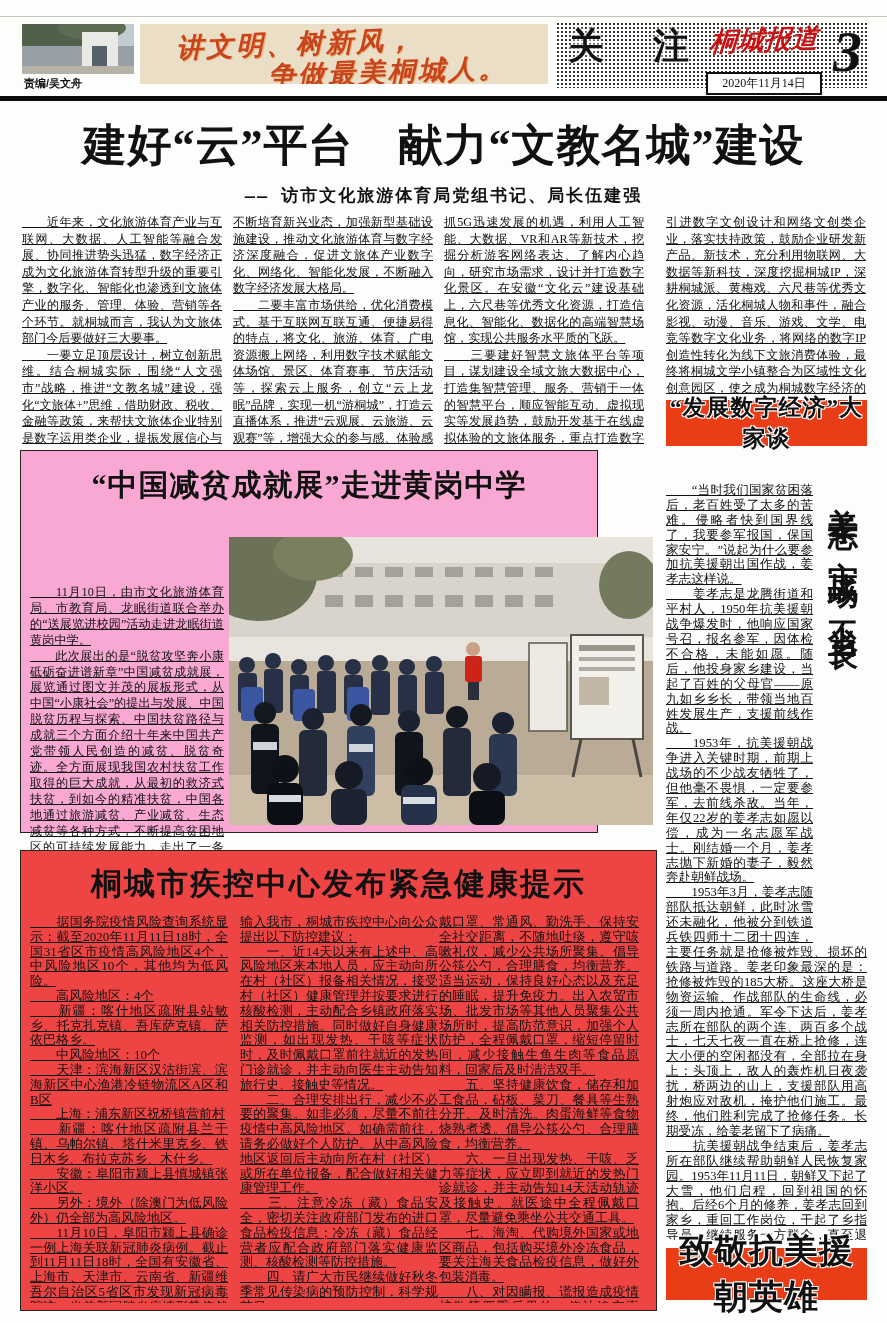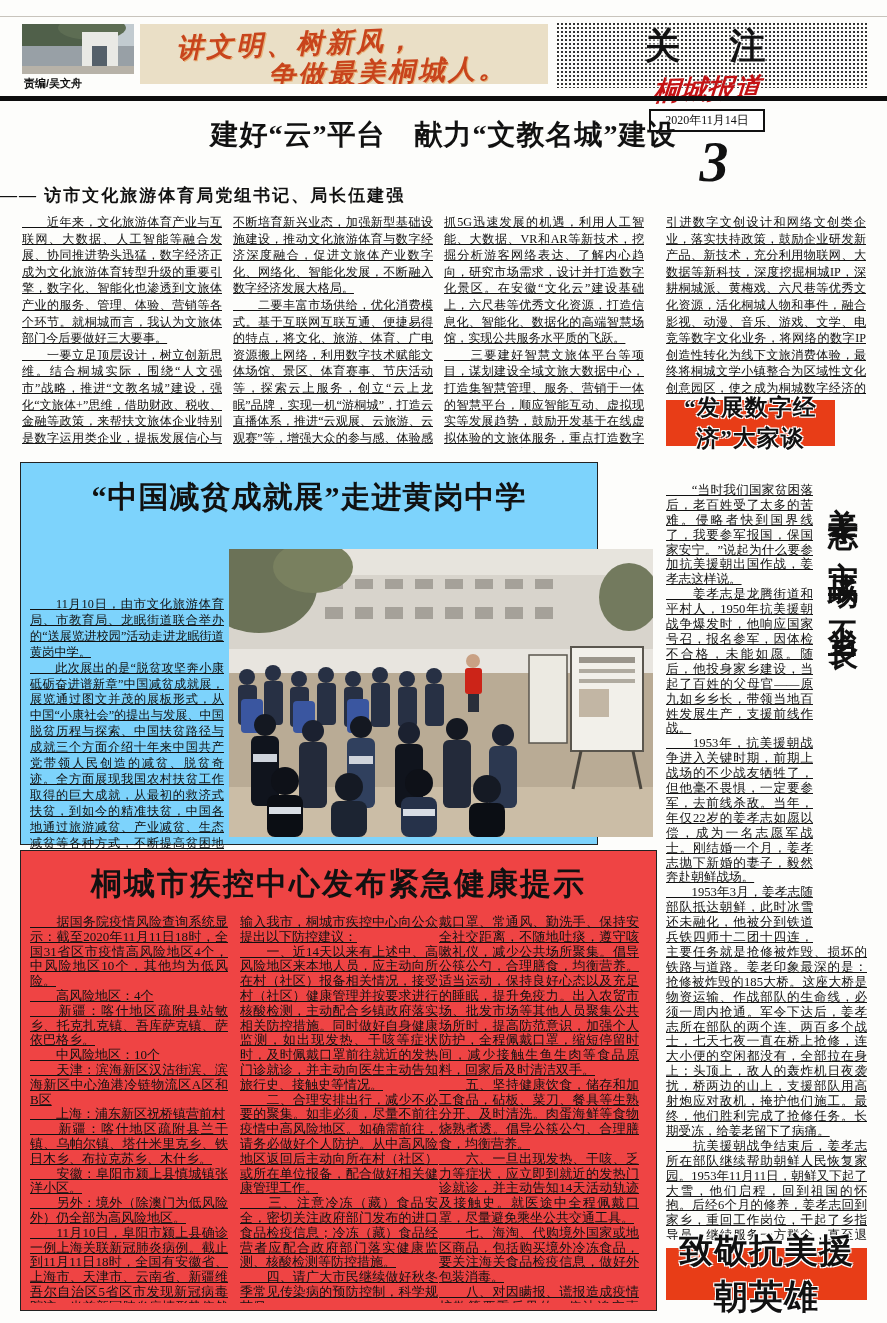--- a/index.html
+++ b/index.html
@@ -19,7 +19,7 @@
   .slogan-line.l2{left:128px;top:30px;}
   .focus-block{left:556px;top:22px;width:312px;height:66px;
     background-image:radial-gradient(circle,#333 1px,transparent 1.15px);background-size:4px 4px;
-    display:flex;align-items:center;padding:0 6px;box-sizing:border-box;flex-direction:column;}
+    display:flex;padding:0 6px;box-sizing:border-box;}
   .focus-title{font-size:36px;font-weight:bold;letter-spacing:20px;white-space:nowrap;
     text-shadow:0 0 2px #fff,0 0 4px #fff;padding-left:6px;}
   .masthead-col{width:140px;text-align:center;margin-left:-10px;}

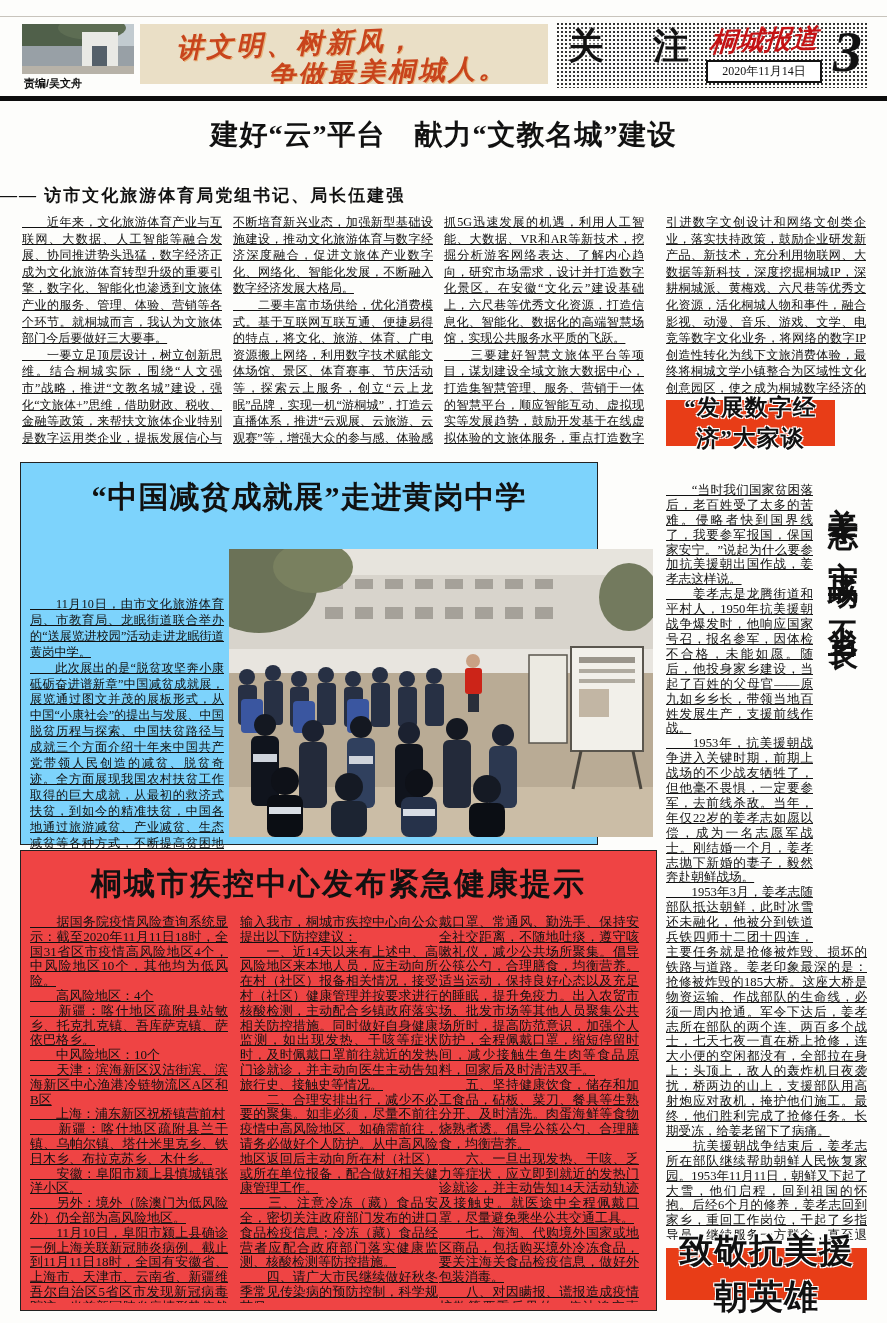--- a/index.html
+++ b/index.html
@@ -25,7 +25,7 @@
   .masthead-col{width:140px;text-align:center;margin-left:-10px;}
   .masthead-name{font-size:27px;font-weight:bold;font-style:italic;color:#c41214;
     white-space:nowrap;text-shadow:0 0 3px #fff;transform:skewX(-6deg) rotate(-2deg);}
-  .date-box{margin:2px auto 0;border:2px solid #111;background:#fff;font-size:12px;
+  .date-box{margin:14px auto 0;border:2px solid #111;background:#fff;font-size:12px;
     width:112px;padding:1px 0;}
   .page-num{font-size:58px;font-weight:bold;font-style:italic;line-height:60px;
     text-shadow:0 0 2px #fff;margin-left:4px;}

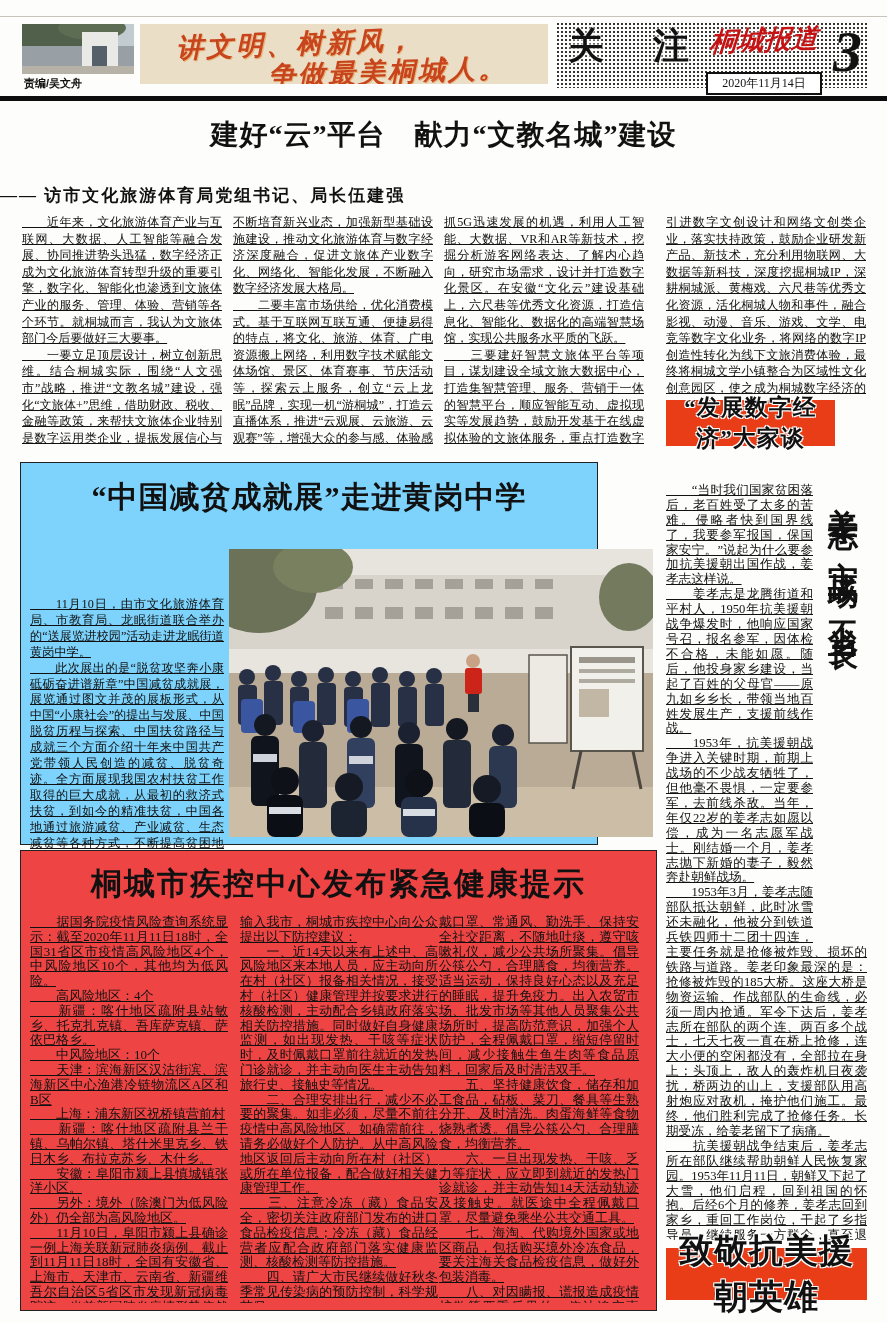--- a/index.html
+++ b/index.html
@@ -31,7 +31,7 @@
     text-shadow:0 0 2px #fff;margin-left:4px;}
   .header-rule{left:0;top:96px;width:887px;height:5px;background:#0d0d0d;}
   
-  .lead-headline{left:0;top:116px;width:887px;text-align:center;font-size:28px;font-weight:bold;
+  .lead-headline{left:0;top:116px;width:887px;text-align:center;font-size:44px;font-weight:bold;
     letter-spacing:1px;white-space:nowrap;}
   .lead-subtitle{left:0;top:184px;width:887px;text-align:left;font-size:17px;font-weight:bold;letter-spacing:2px;}
   .jtext{text-align:justify;white-space:pre-line;overflow:hidden;text-decoration:underline;}

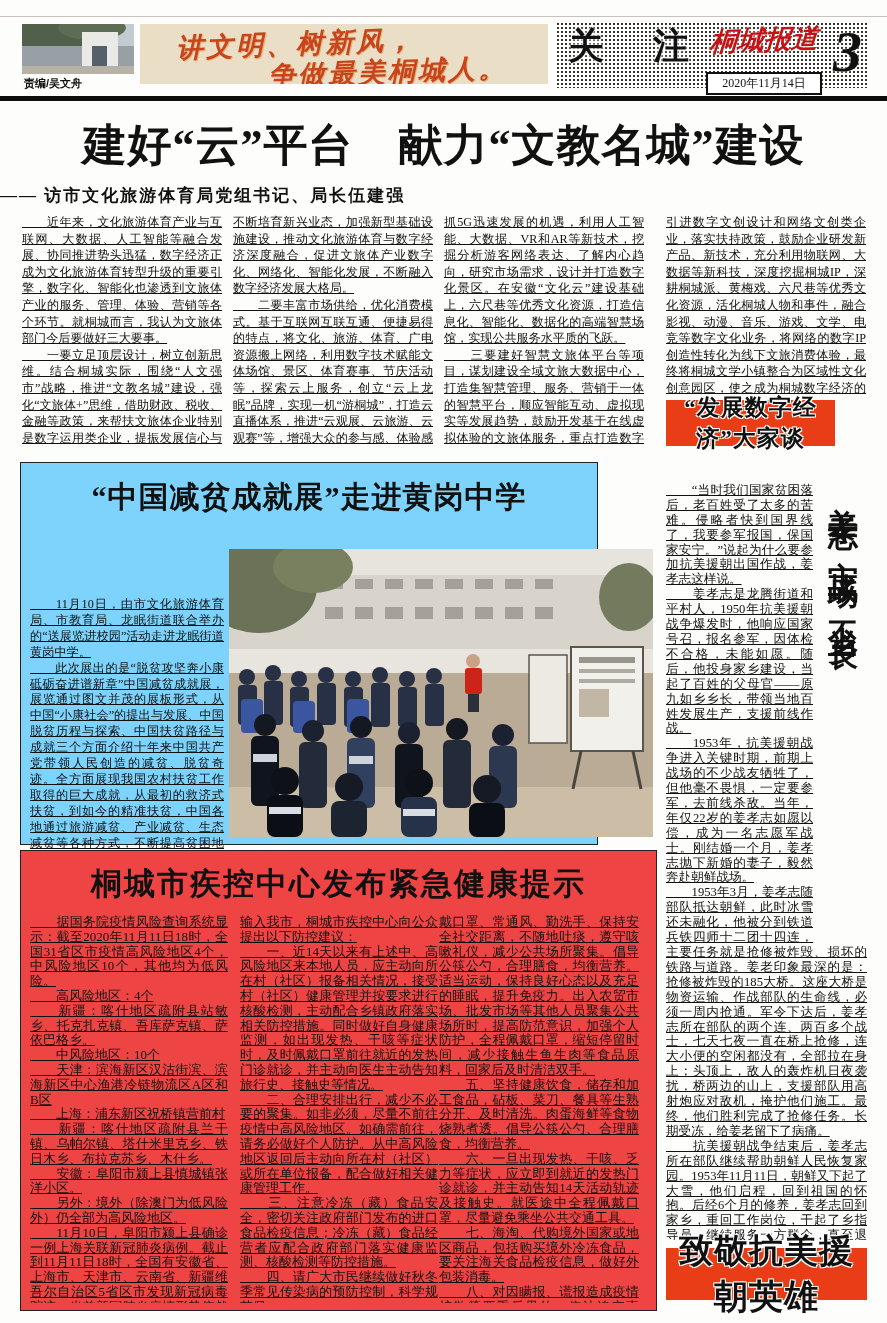--- a/index.html
+++ b/index.html
@@ -33,7 +33,7 @@
   
   .lead-headline{left:0;top:116px;width:887px;text-align:center;font-size:44px;font-weight:bold;
     letter-spacing:1px;white-space:nowrap;}
-  .lead-subtitle{left:0;top:184px;width:887px;text-align:left;font-size:17px;font-weight:bold;letter-spacing:2px;}
+  .lead-subtitle{left:0;top:184px;width:887px;text-align:center;font-size:17px;font-weight:bold;letter-spacing:2px;font-family:Liberation Mono, monospace;}
   .jtext{text-align:justify;white-space:pre-line;overflow:hidden;text-decoration:underline;}
   .lead-col{top:214px;width:200px;height:234px;font-size:12.1px;line-height:16.6px;}
   .c1{left:22px;} .c2{left:233px;} .c3{left:444px;} .c4{left:666px;height:184px;}

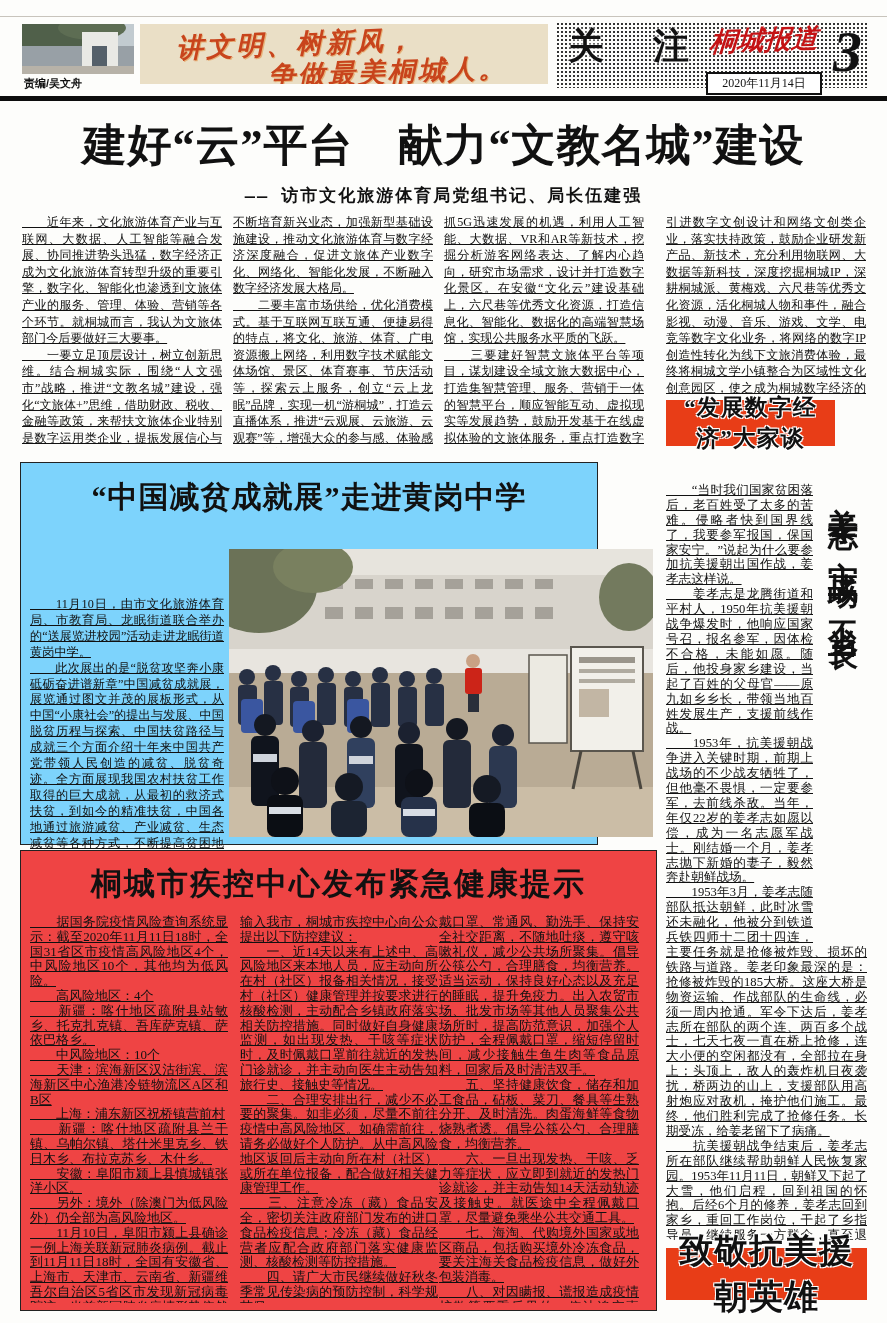--- a/index.html
+++ b/index.html
@@ -40,7 +40,7 @@
   .red-banner{background:#e83d17;color:#111;font-weight:bold;text-align:center;
     display:flex;align-items:center;justify-content:center;
     text-shadow:-1px -1px 0 #fff,1px -1px 0 #fff,-1px 1px 0 #fff,1px 1px 0 #fff;}
-  .banner1{left:666px;top:400px;width:169px;height:46px;font-size:23px;letter-spacing:1px;}
+  .banner1{left:666px;top:400px;width:201px;height:46px;font-size:23px;letter-spacing:1px;}
   
   .mid-box{left:20px;top:462px;width:578px;height:383px;border:1.5px solid #222;box-sizing:border-box;background:#7dd3fc;}
   .mid-title{position:absolute;left:0;top:14px;width:100%;text-align:center;font-size:30px;font-weight:bold;letter-spacing:1px;}

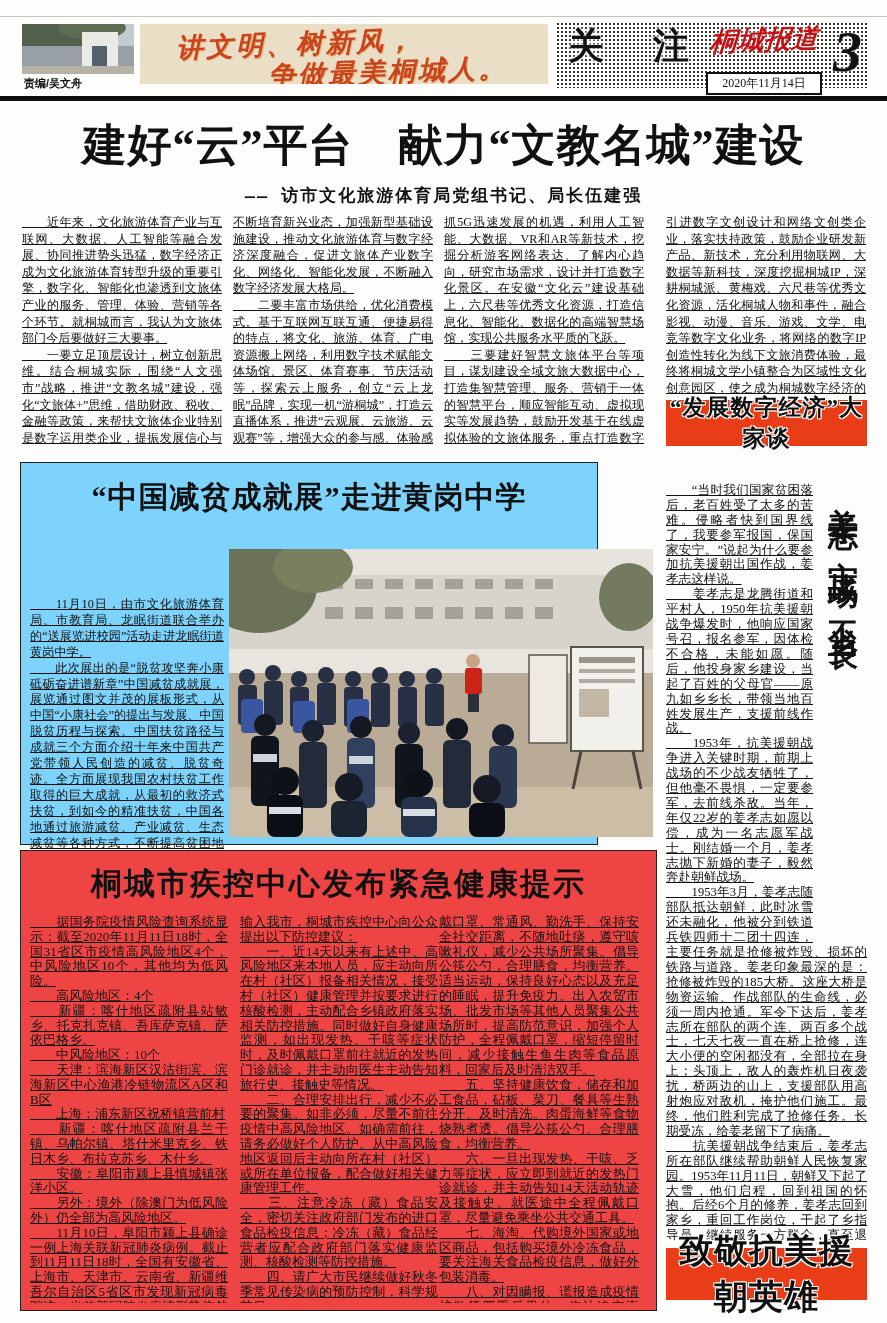--- a/index.html
+++ b/index.html
@@ -42,7 +42,7 @@
     text-shadow:-1px -1px 0 #fff,1px -1px 0 #fff,-1px 1px 0 #fff,1px 1px 0 #fff;}
   .banner1{left:666px;top:400px;width:201px;height:46px;font-size:23px;letter-spacing:1px;}
   
-  .mid-box{left:20px;top:462px;width:578px;height:383px;border:1.5px solid #222;box-sizing:border-box;background:#7dd3fc;}
+  .mid-box{left:20px;top:450px;width:578px;height:383px;border:1.5px solid #222;box-sizing:border-box;background:#f9a8d4;}
   .mid-title{position:absolute;left:0;top:14px;width:100%;text-align:center;font-size:30px;font-weight:bold;letter-spacing:1px;}
   .mid-body{position:absolute;left:9px;top:86px;width:194px;height:288px;font-size:12.2px;line-height:15.9px;margin-top:48px;}
   .photo{position:absolute;left:208px;top:86px;width:424px;height:288px;overflow:hidden;background:#c9c2b6;}

